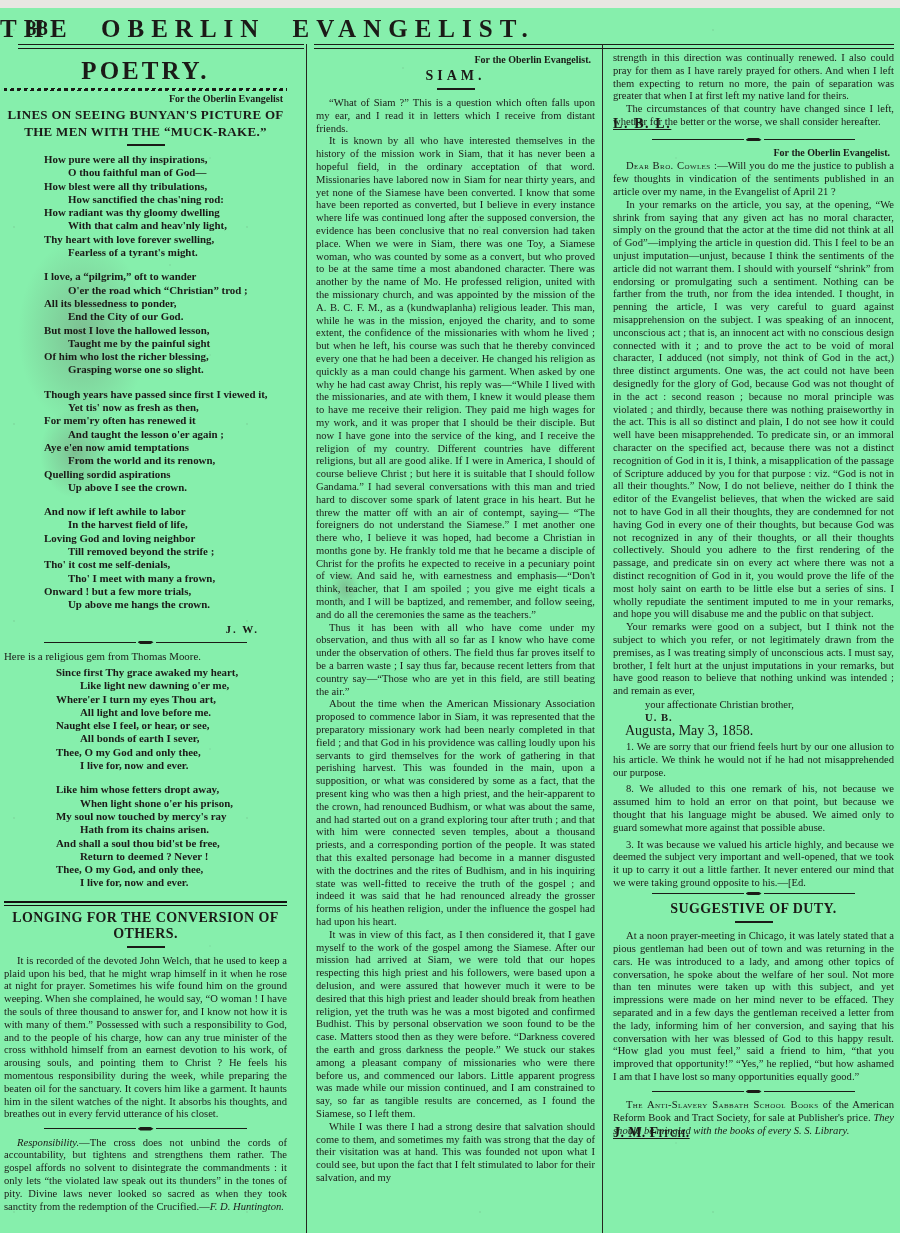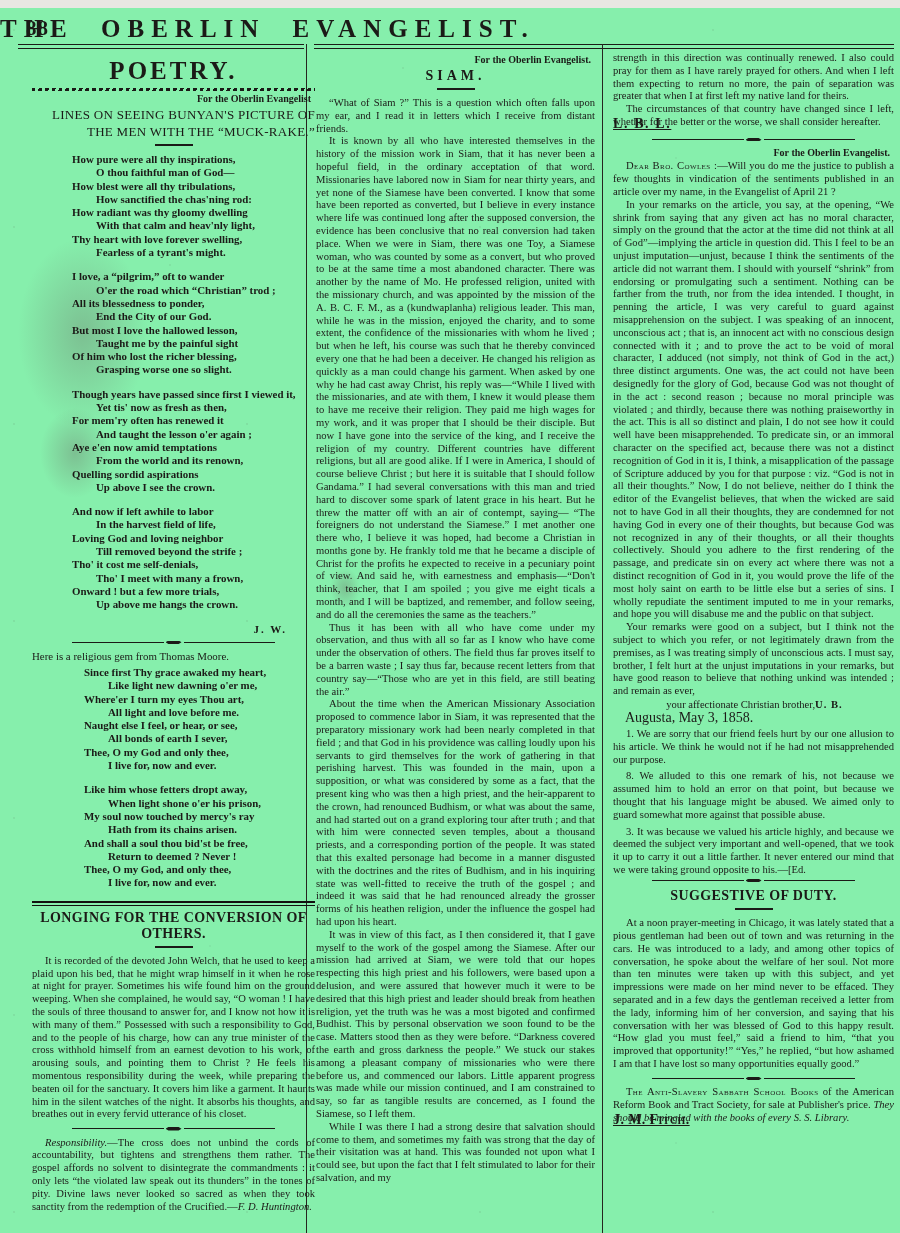--- a/index.html
+++ b/index.html
@@ -25,7 +25,7 @@
   .vrule{position:absolute;top:36px;bottom:0;width:1.4px;background:#26251f;}
   .vr1{left:306px;}  .vr2{left:602px;}
   .col{position:absolute;top:44px;}
-  .col1{left:32px;width:283px;}
+  .col1{left:4px;width:283px;}
   .col2{left:316px;width:279px;}
   .col3{left:613px;width:281px;}
 

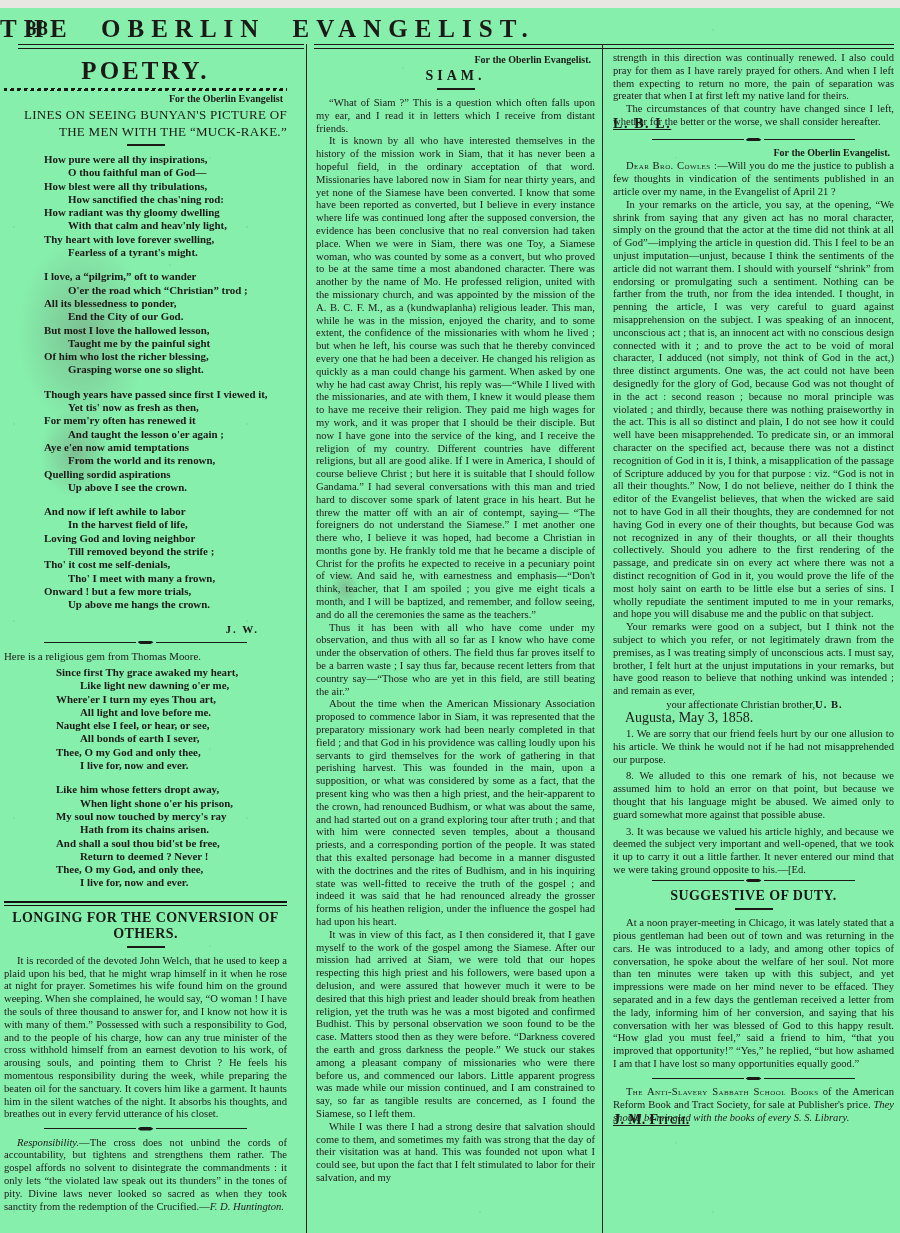--- a/index.html
+++ b/index.html
@@ -33,7 +33,7 @@
   .poetry-title{text-align:center;font-size:25px;font-weight:bold;letter-spacing:3px;margin:5px 0 3px;}
   .wavy-rule{height:3px;margin:1px 0 2px;
     background:repeating-linear-gradient(105deg,#1b1a17 0 3.5px,transparent 3.5px 6.5px);}
-  .poem-title{text-align:right;font-weight:normal;font-size:13px;line-height:17px;margin:2px 0 3px;letter-spacing:.3px;}
+  .poem-title{text-align:center;font-weight:bold;font-size:13px;line-height:17px;margin:2px 0 3px;letter-spacing:.3px;}
   .short-rule{width:38px;height:2px;background:#1b1a17;margin:4px auto 7px;}
   .poem{font-size:10.9px;line-height:13.3px;margin-left:40px;font-weight:bold;}
   .poem .stanza{margin-bottom:11px;}

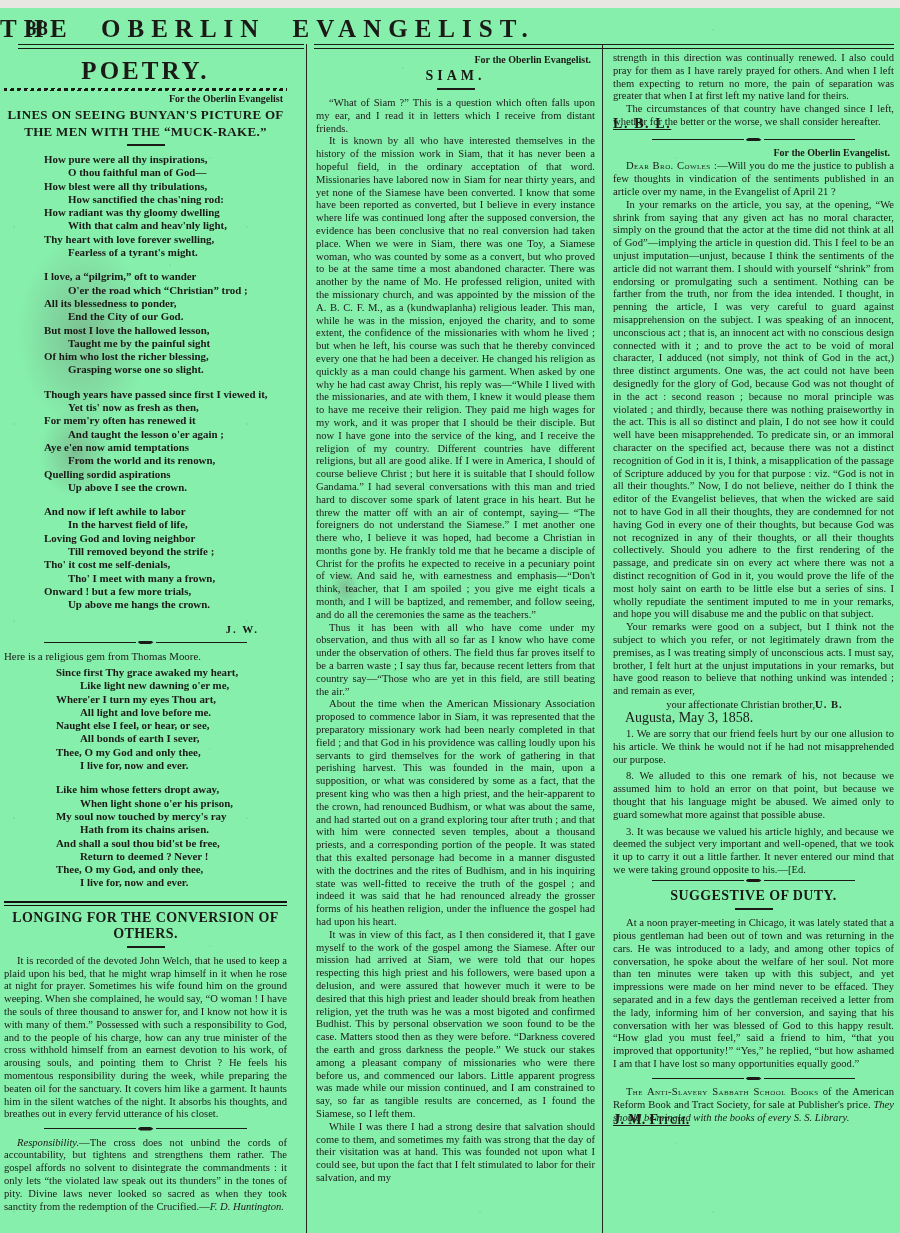--- a/index.html
+++ b/index.html
@@ -51,7 +51,7 @@
   .body-para{font-size:10.6px;line-height:12.8px;text-align:justify;margin:0;text-indent:13px;}
   .no-indent{text-indent:0;}
   .para-list p{margin:0;}
-  .closing-line{display:flex;justify-content:center;font-size:10.6px;line-height:13px;padding:0 30px 0 32px;}
+  .closing-line{display:flex;justify-content:center;font-size:10.6px;line-height:13px;padding:0 30px 0 32px;flex-direction:column;}
   .dateline{font-size:14px;line-height:13px;margin:0;padding-left:12px;}
   .ed-note{margin-top:4px !important;}
   .pull-up{margin-top:-12.8px;}

